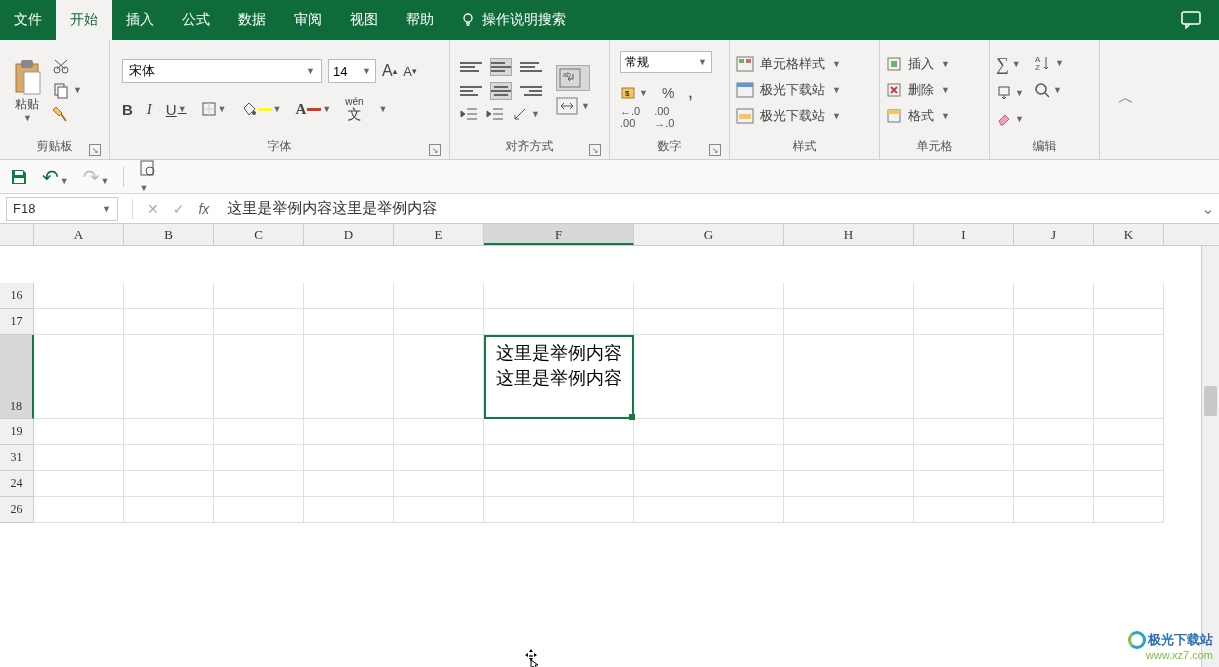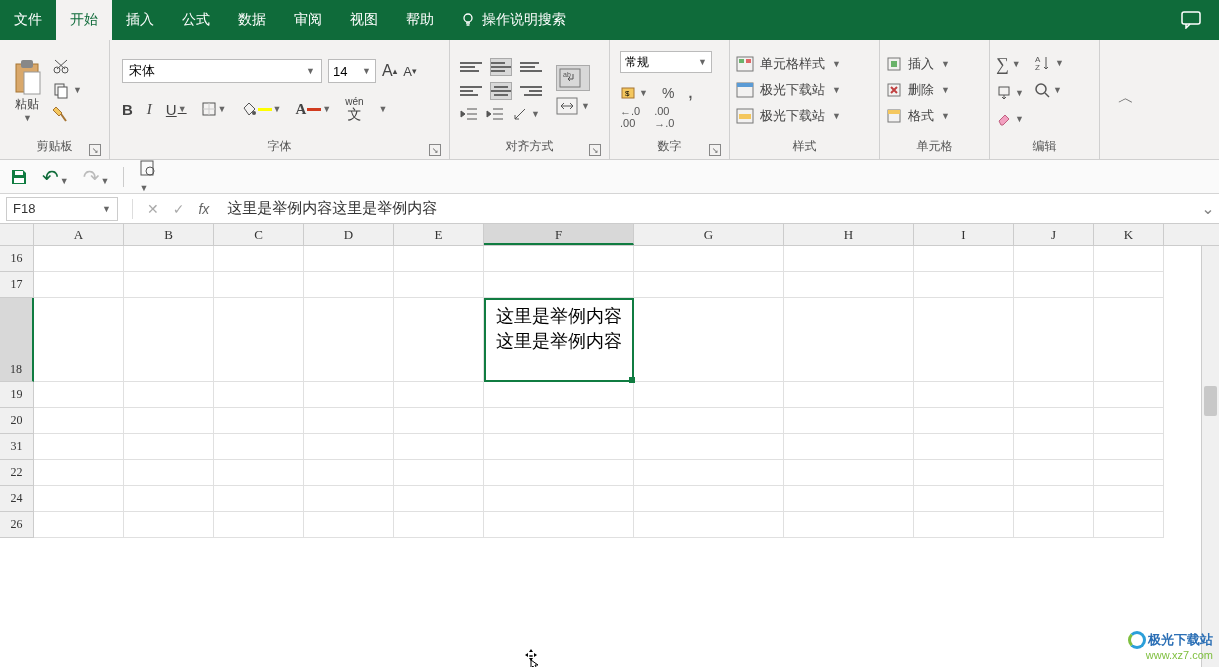--- a/index.html
+++ b/index.html
@@ -67,7 +67,7 @@
 .corner { width:34px; border-right:1px solid #ccc; background:#f0f0f0;}
 .col-h { border-right:1px solid #ccc; text-align:center; font-size:13px; color:#333; line-height:22px; font-family:"Times New Roman", serif;}
 .col-h.sel { background:#d8d8d8; border-bottom:2px solid #107c41;}
-.rows { position:relative;}
+.rows { position:relative;margin-top:37px;}
 .row { display:flex; height:26px;}
 .row.tall { height:84px;}
 .row-h { width:34px; border-right:1px solid #ccc; border-bottom:1px solid #ccc; background:#f0f0f0; text-align:center; font-size:12px; color:#333; display:flex; align-items:center; justify-content:center; font-family:"Times New Roman", serif;}

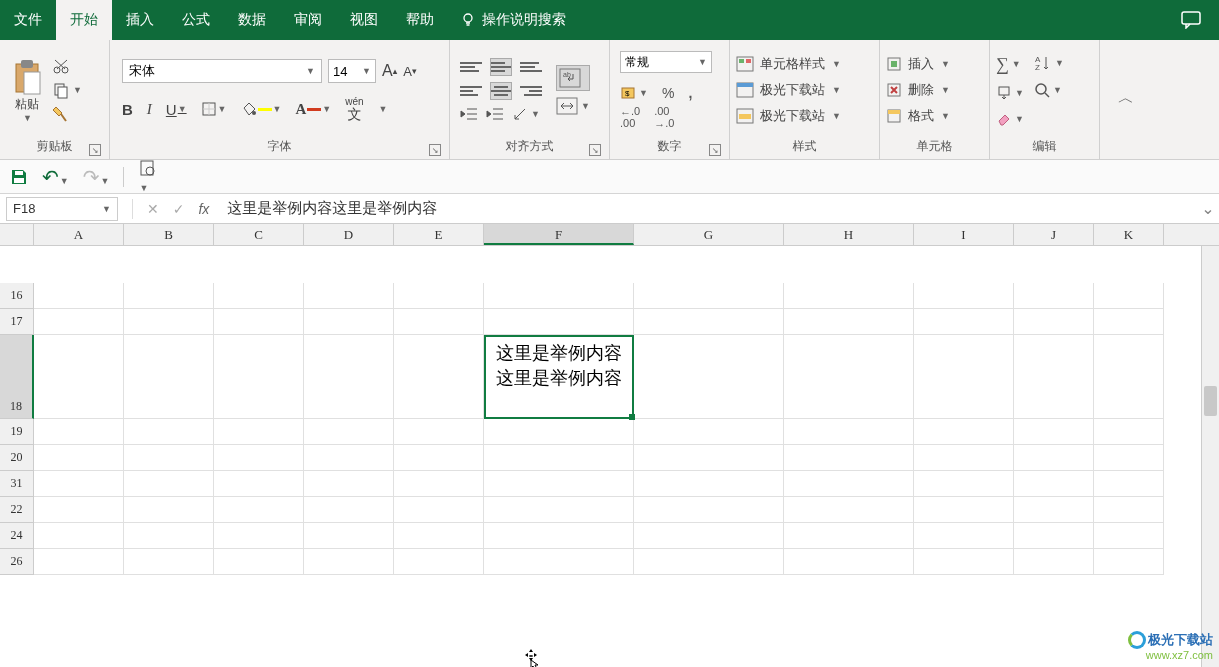--- a/index.html
+++ b/index.html
@@ -533,20 +533,6 @@
         <div class="cell" style="width: 70px;"></div>
       </div>
       <div class="row">
-        <div class="row-h">20</div>
-        <div class="cell" style="width: 90px;"></div>
-        <div class="cell" style="width: 90px;"></div>
-        <div class="cell" style="width: 90px;"></div>
-        <div class="cell" style="width: 90px;"></div>
-        <div class="cell" style="width: 90px;"></div>
-        <div class="cell" style="width: 150px;"></div>
-        <div class="cell" style="width: 150px;"></div>
-        <div class="cell" style="width: 130px;"></div>
-        <div class="cell" style="width: 100px;"></div>
-        <div class="cell" style="width: 80px;"></div>
-        <div class="cell" style="width: 70px;"></div>
-      </div>
-      <div class="row">
         <div class="row-h">31</div>
         <div class="cell" style="width: 90px;"></div>
         <div class="cell" style="width: 90px;"></div>

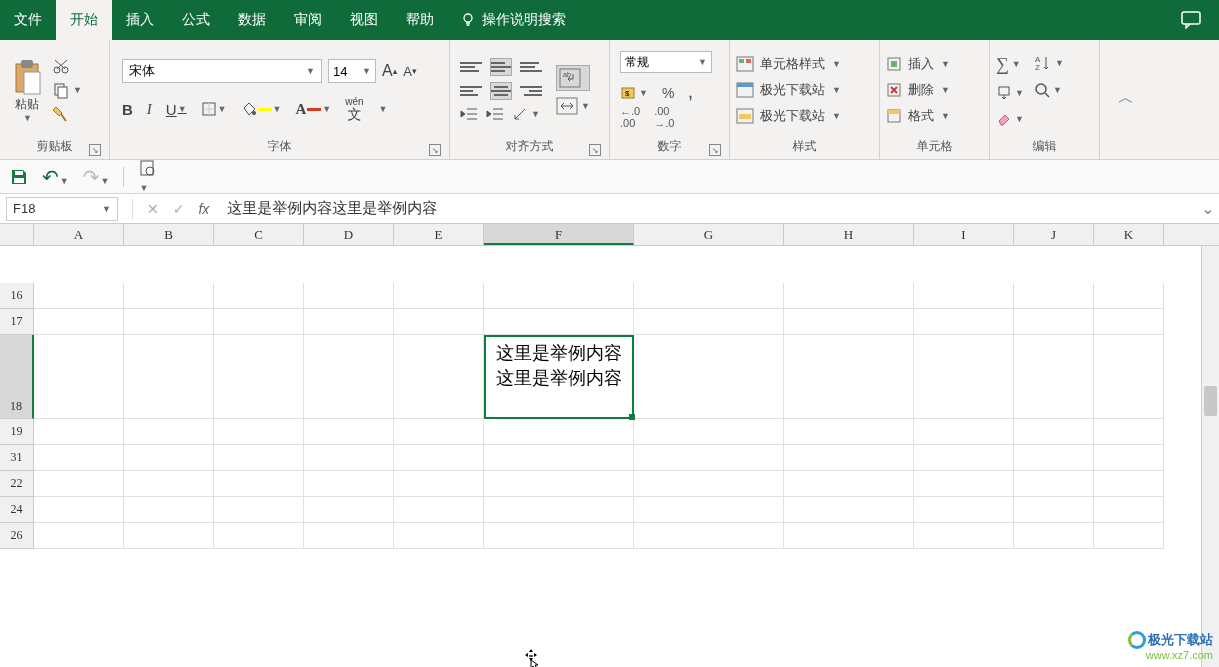--- a/index.html
+++ b/index.html
@@ -547,20 +547,6 @@
         <div class="cell" style="width: 70px;"></div>
       </div>
       <div class="row">
-        <div class="row-h">22</div>
-        <div class="cell" style="width: 90px;"></div>
-        <div class="cell" style="width: 90px;"></div>
-        <div class="cell" style="width: 90px;"></div>
-        <div class="cell" style="width: 90px;"></div>
-        <div class="cell" style="width: 90px;"></div>
-        <div class="cell" style="width: 150px;"></div>
-        <div class="cell" style="width: 150px;"></div>
-        <div class="cell" style="width: 130px;"></div>
-        <div class="cell" style="width: 100px;"></div>
-        <div class="cell" style="width: 80px;"></div>
-        <div class="cell" style="width: 70px;"></div>
-      </div>
-      <div class="row">
         <div class="row-h">24</div>
         <div class="cell" style="width: 90px;"></div>
         <div class="cell" style="width: 90px;"></div>

